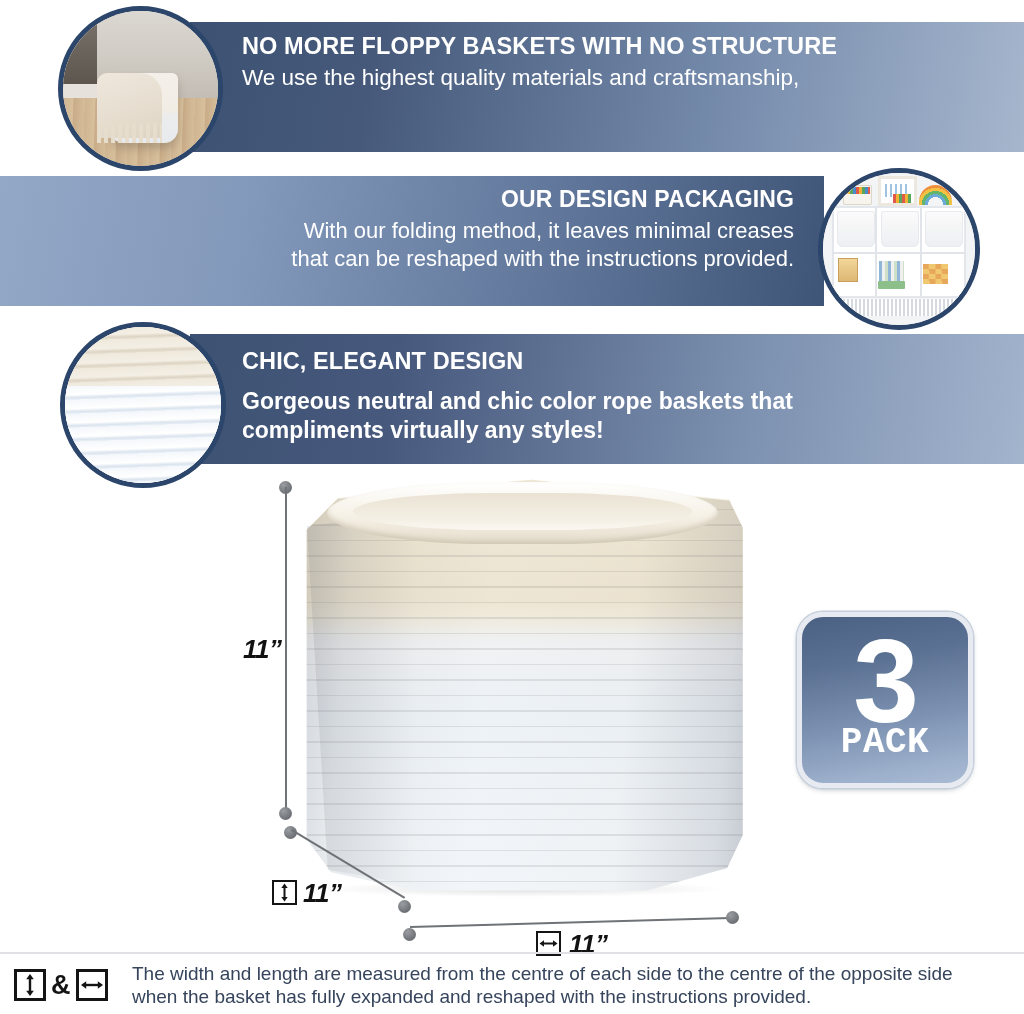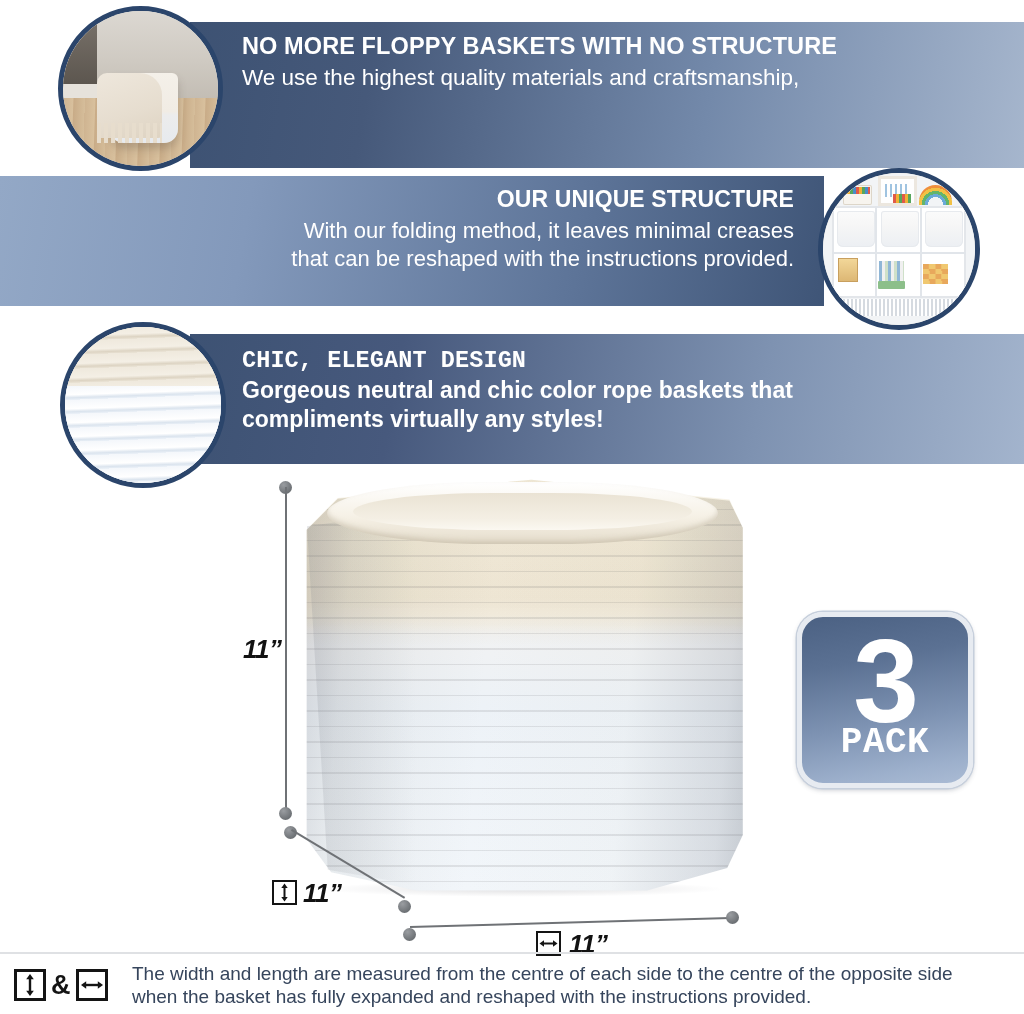--- a/index.html
+++ b/index.html
@@ -26,7 +26,7 @@
     left: 190px;
     top: 22px;
     width: 834px;
-    height: 146px;
+    height: 130px;
     background: linear-gradient(100deg, #3d5273 0%, #46597a 22%, #7389aa 62%, #a6b6cd 100%);
     padding: 9px 16px 0 52px;
   }

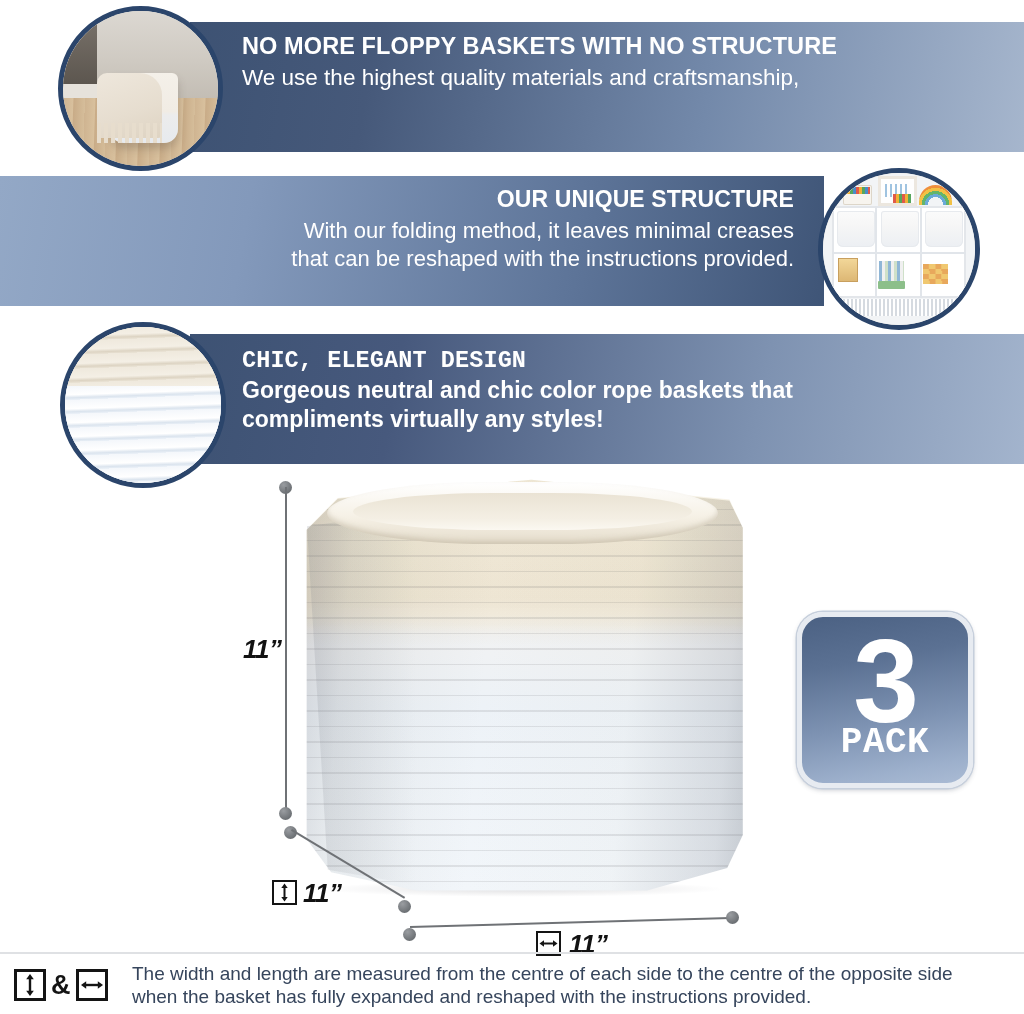--- a/index.html
+++ b/index.html
@@ -249,7 +249,7 @@
 </div>
 
 <div class="banner banner-2">
-  <p class="banner-title">OUR UNIQUE STRUCTURE</p>
+  <p class="banner-title">OUR DESIGN PACKAGING</p>
   <p class="banner-body">With our folding method, it leaves minimal creases</p>
   <p class="banner-body">that can be reshaped with the instructions provided.</p>
 </div>

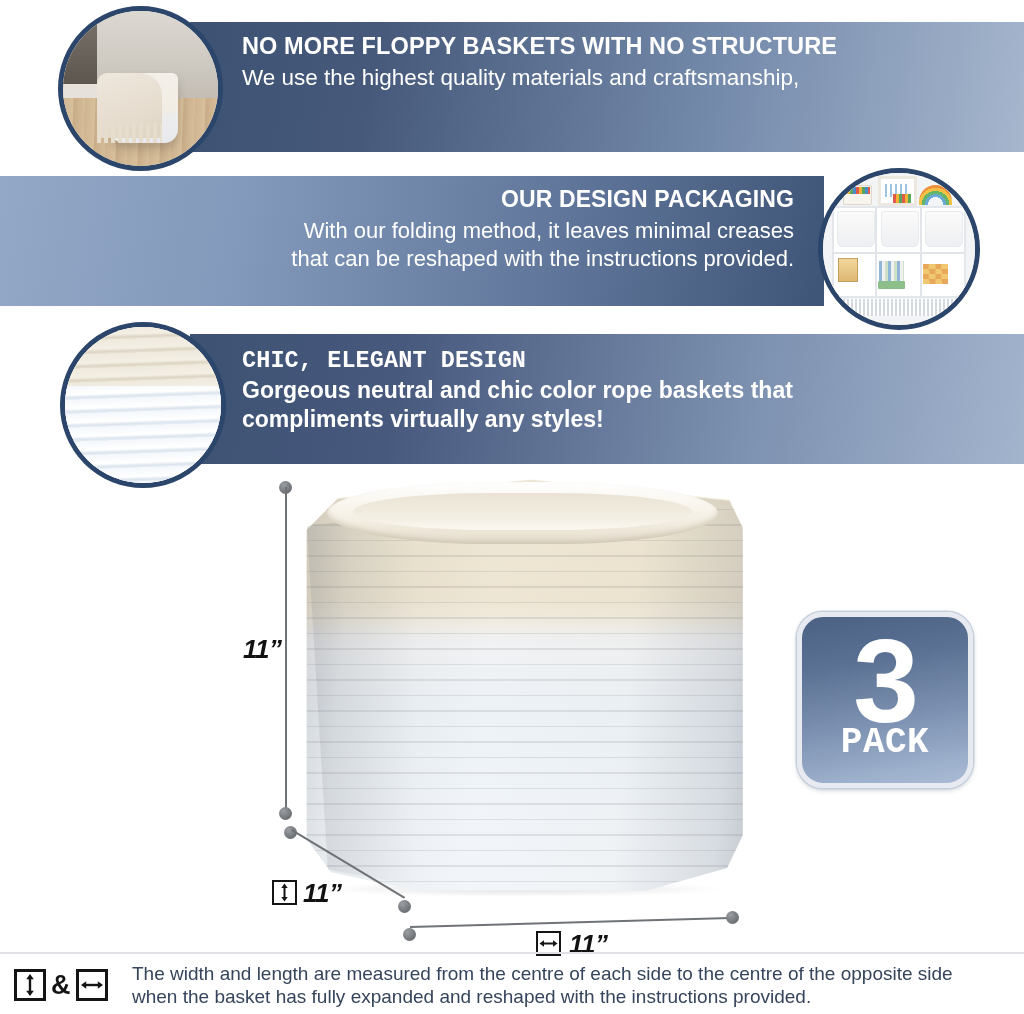--- a/index.html
+++ b/index.html
@@ -64,7 +64,7 @@
   }
   .banner-2 .banner-title { font-size: 23px; }
   .banner-2 .banner-body { font-size: 22px; line-height: 1.26; }
-  .banner-3 .banner-title { margin-bottom: 0; font-family: Liberation Mono, monospace; }
+  .banner-3 .banner-title { margin-bottom: 11px; }
   .banner-3 .banner-body { font-size: 23px; font-weight: bold; }
 
   

